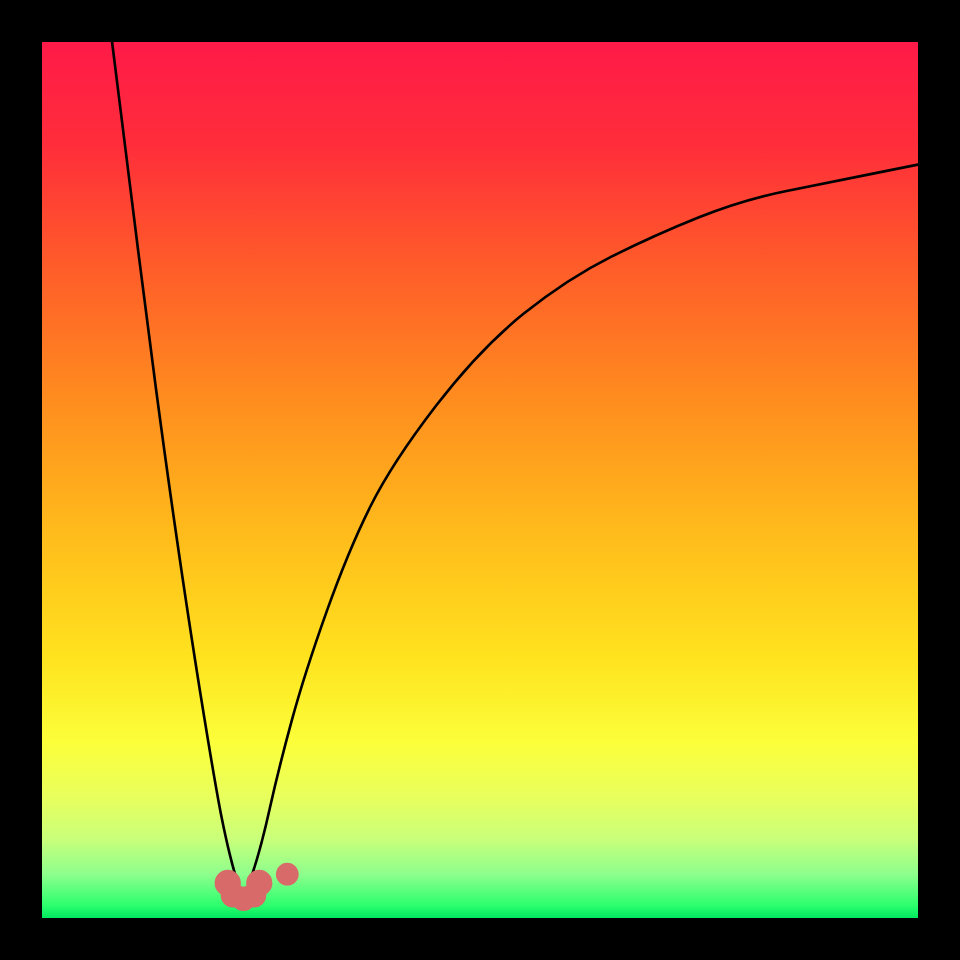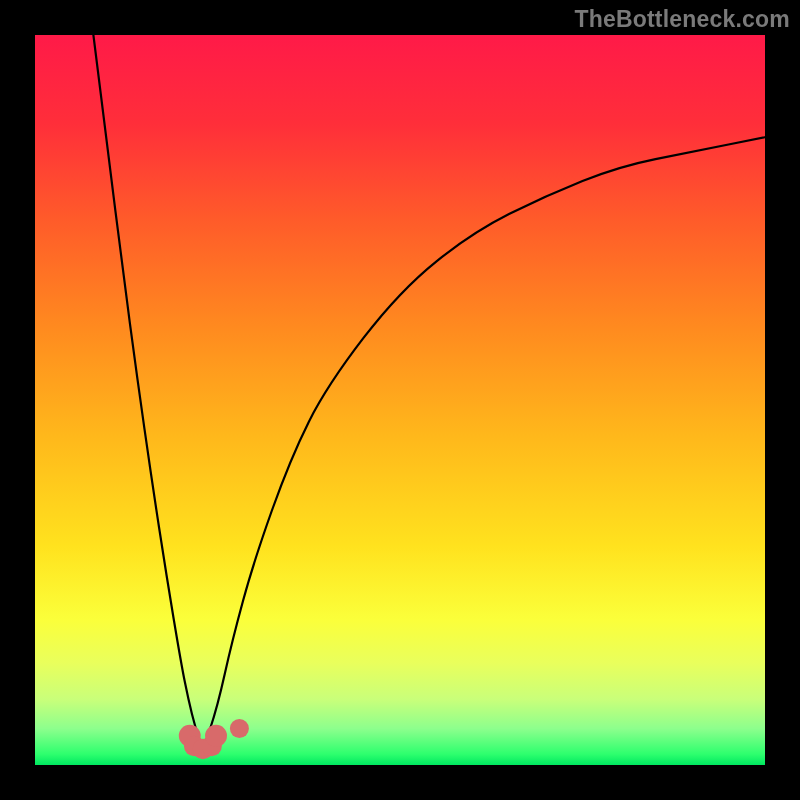--- a/index.html
+++ b/index.html
@@ -87,7 +87,6 @@
 
   </div>
 
-  <div class="watermark">TheBottleneck.com</div>
 </div>
 
 </body></html>

